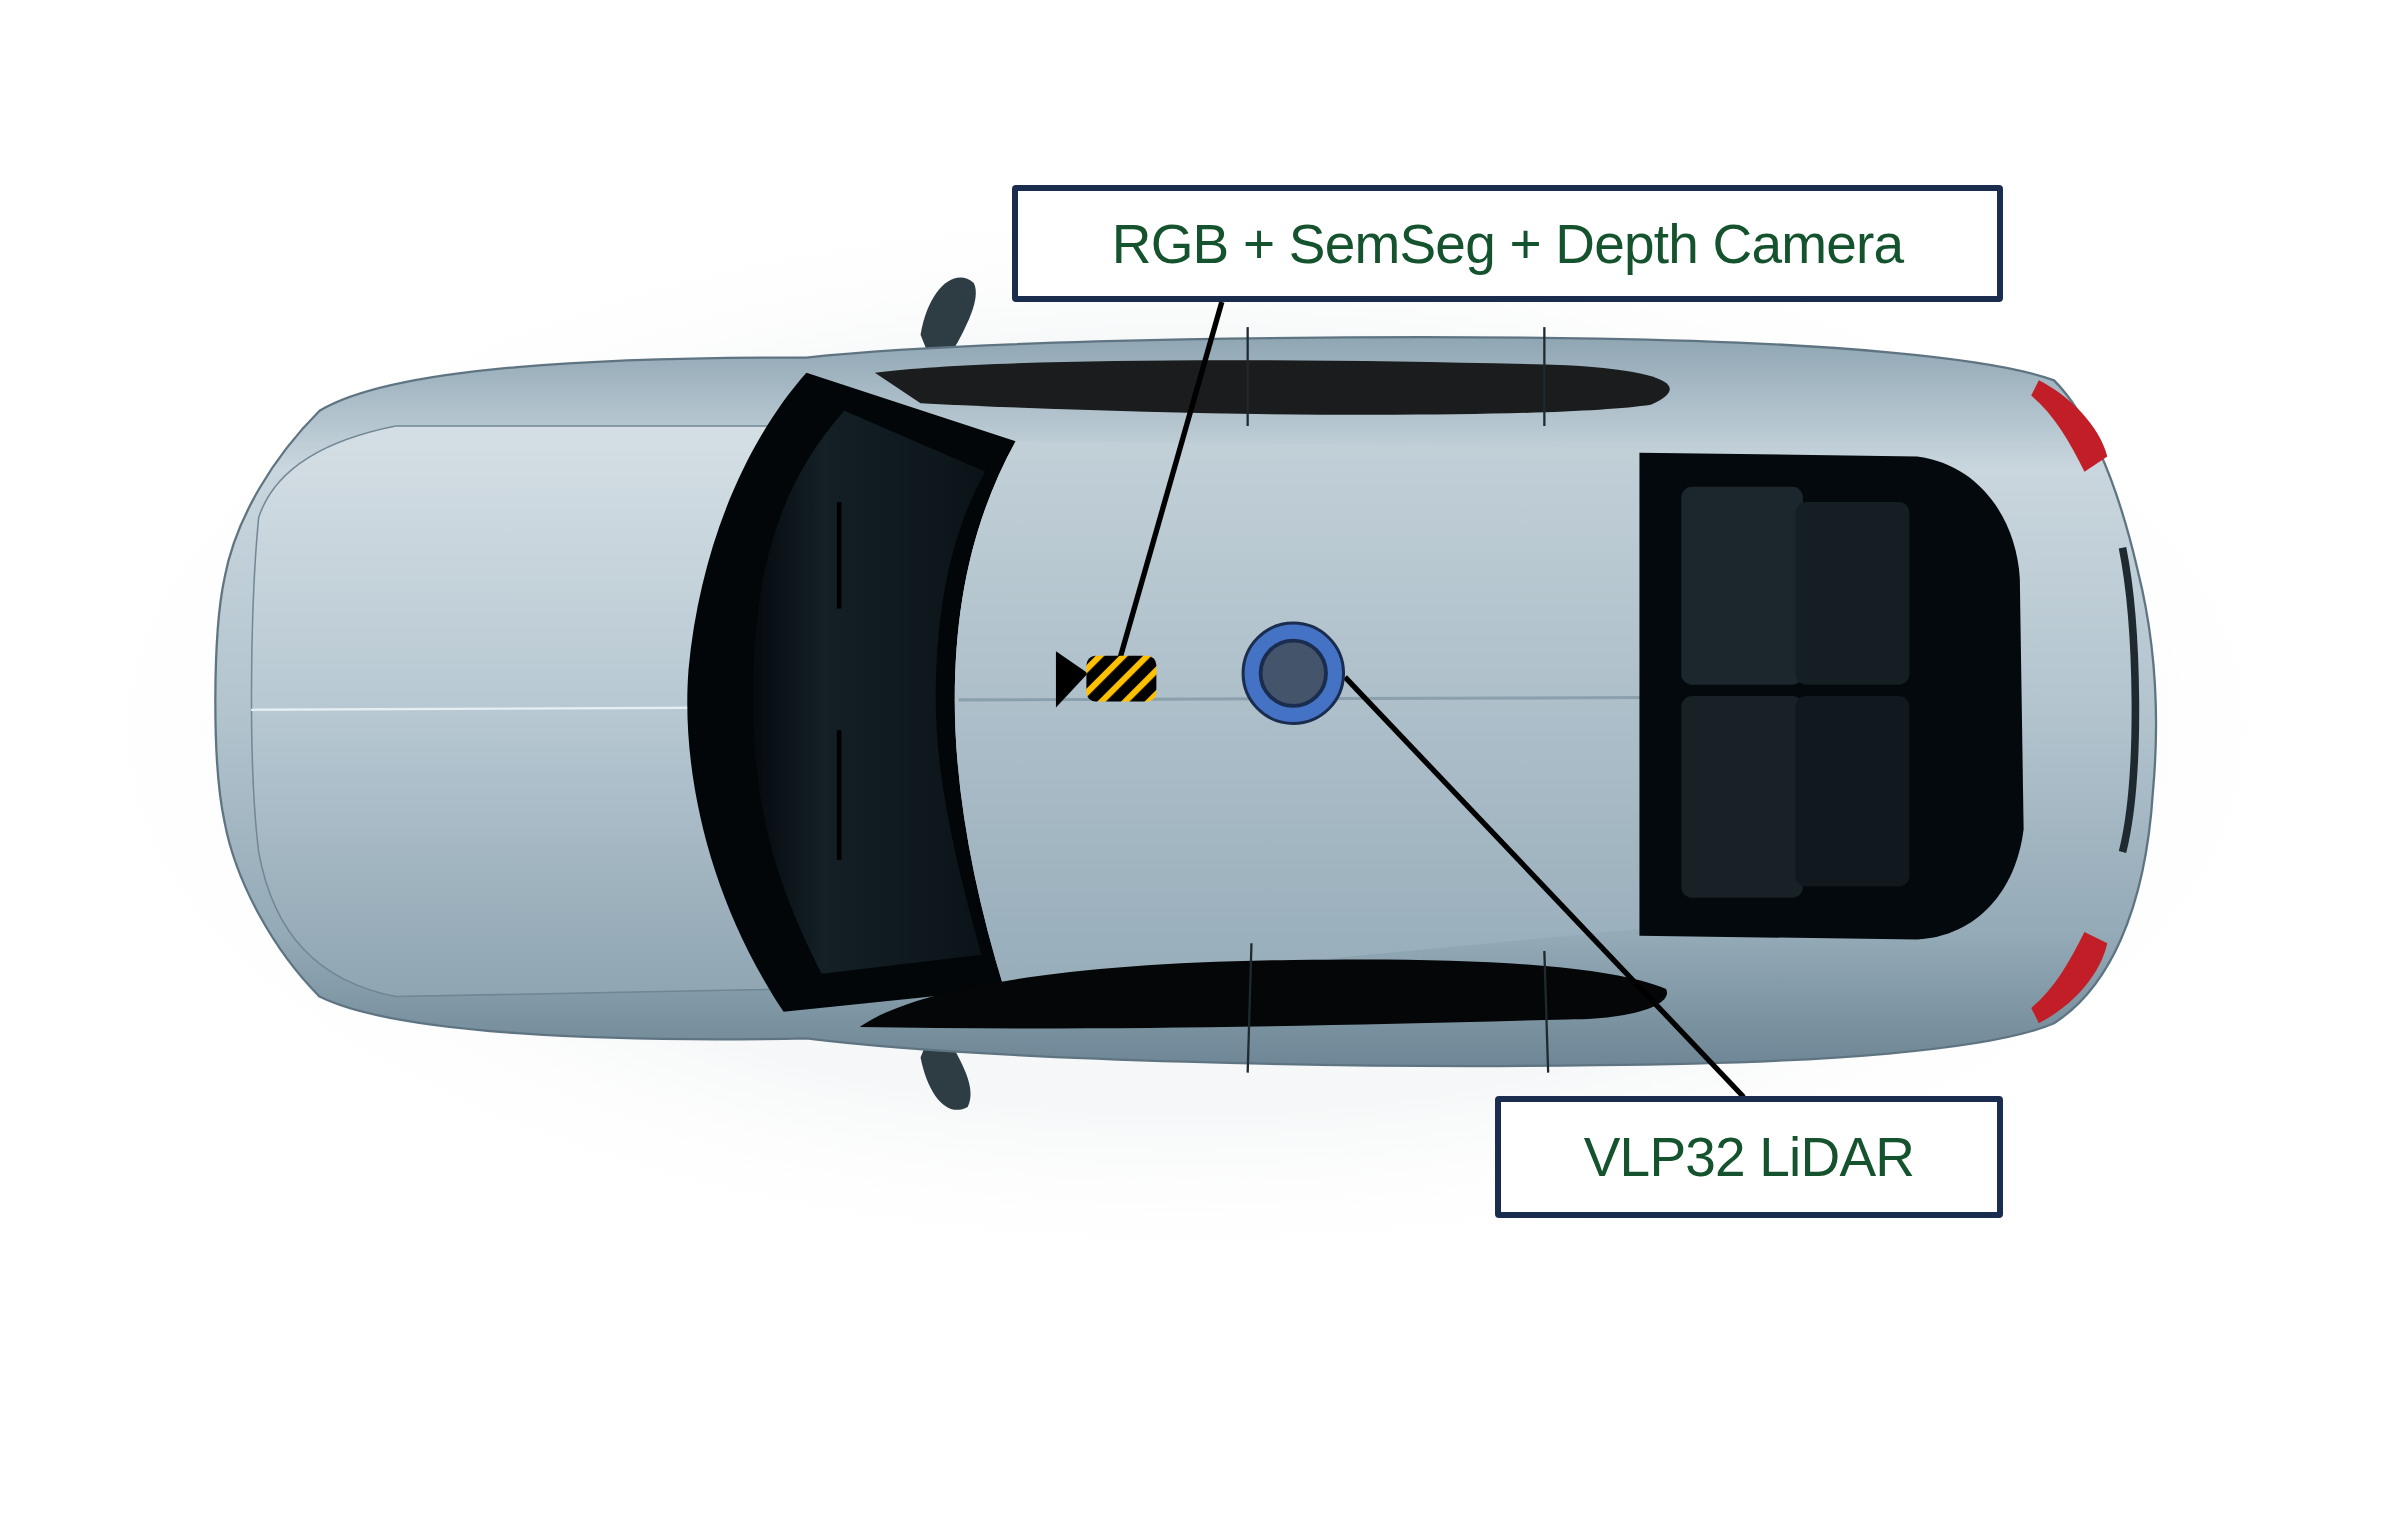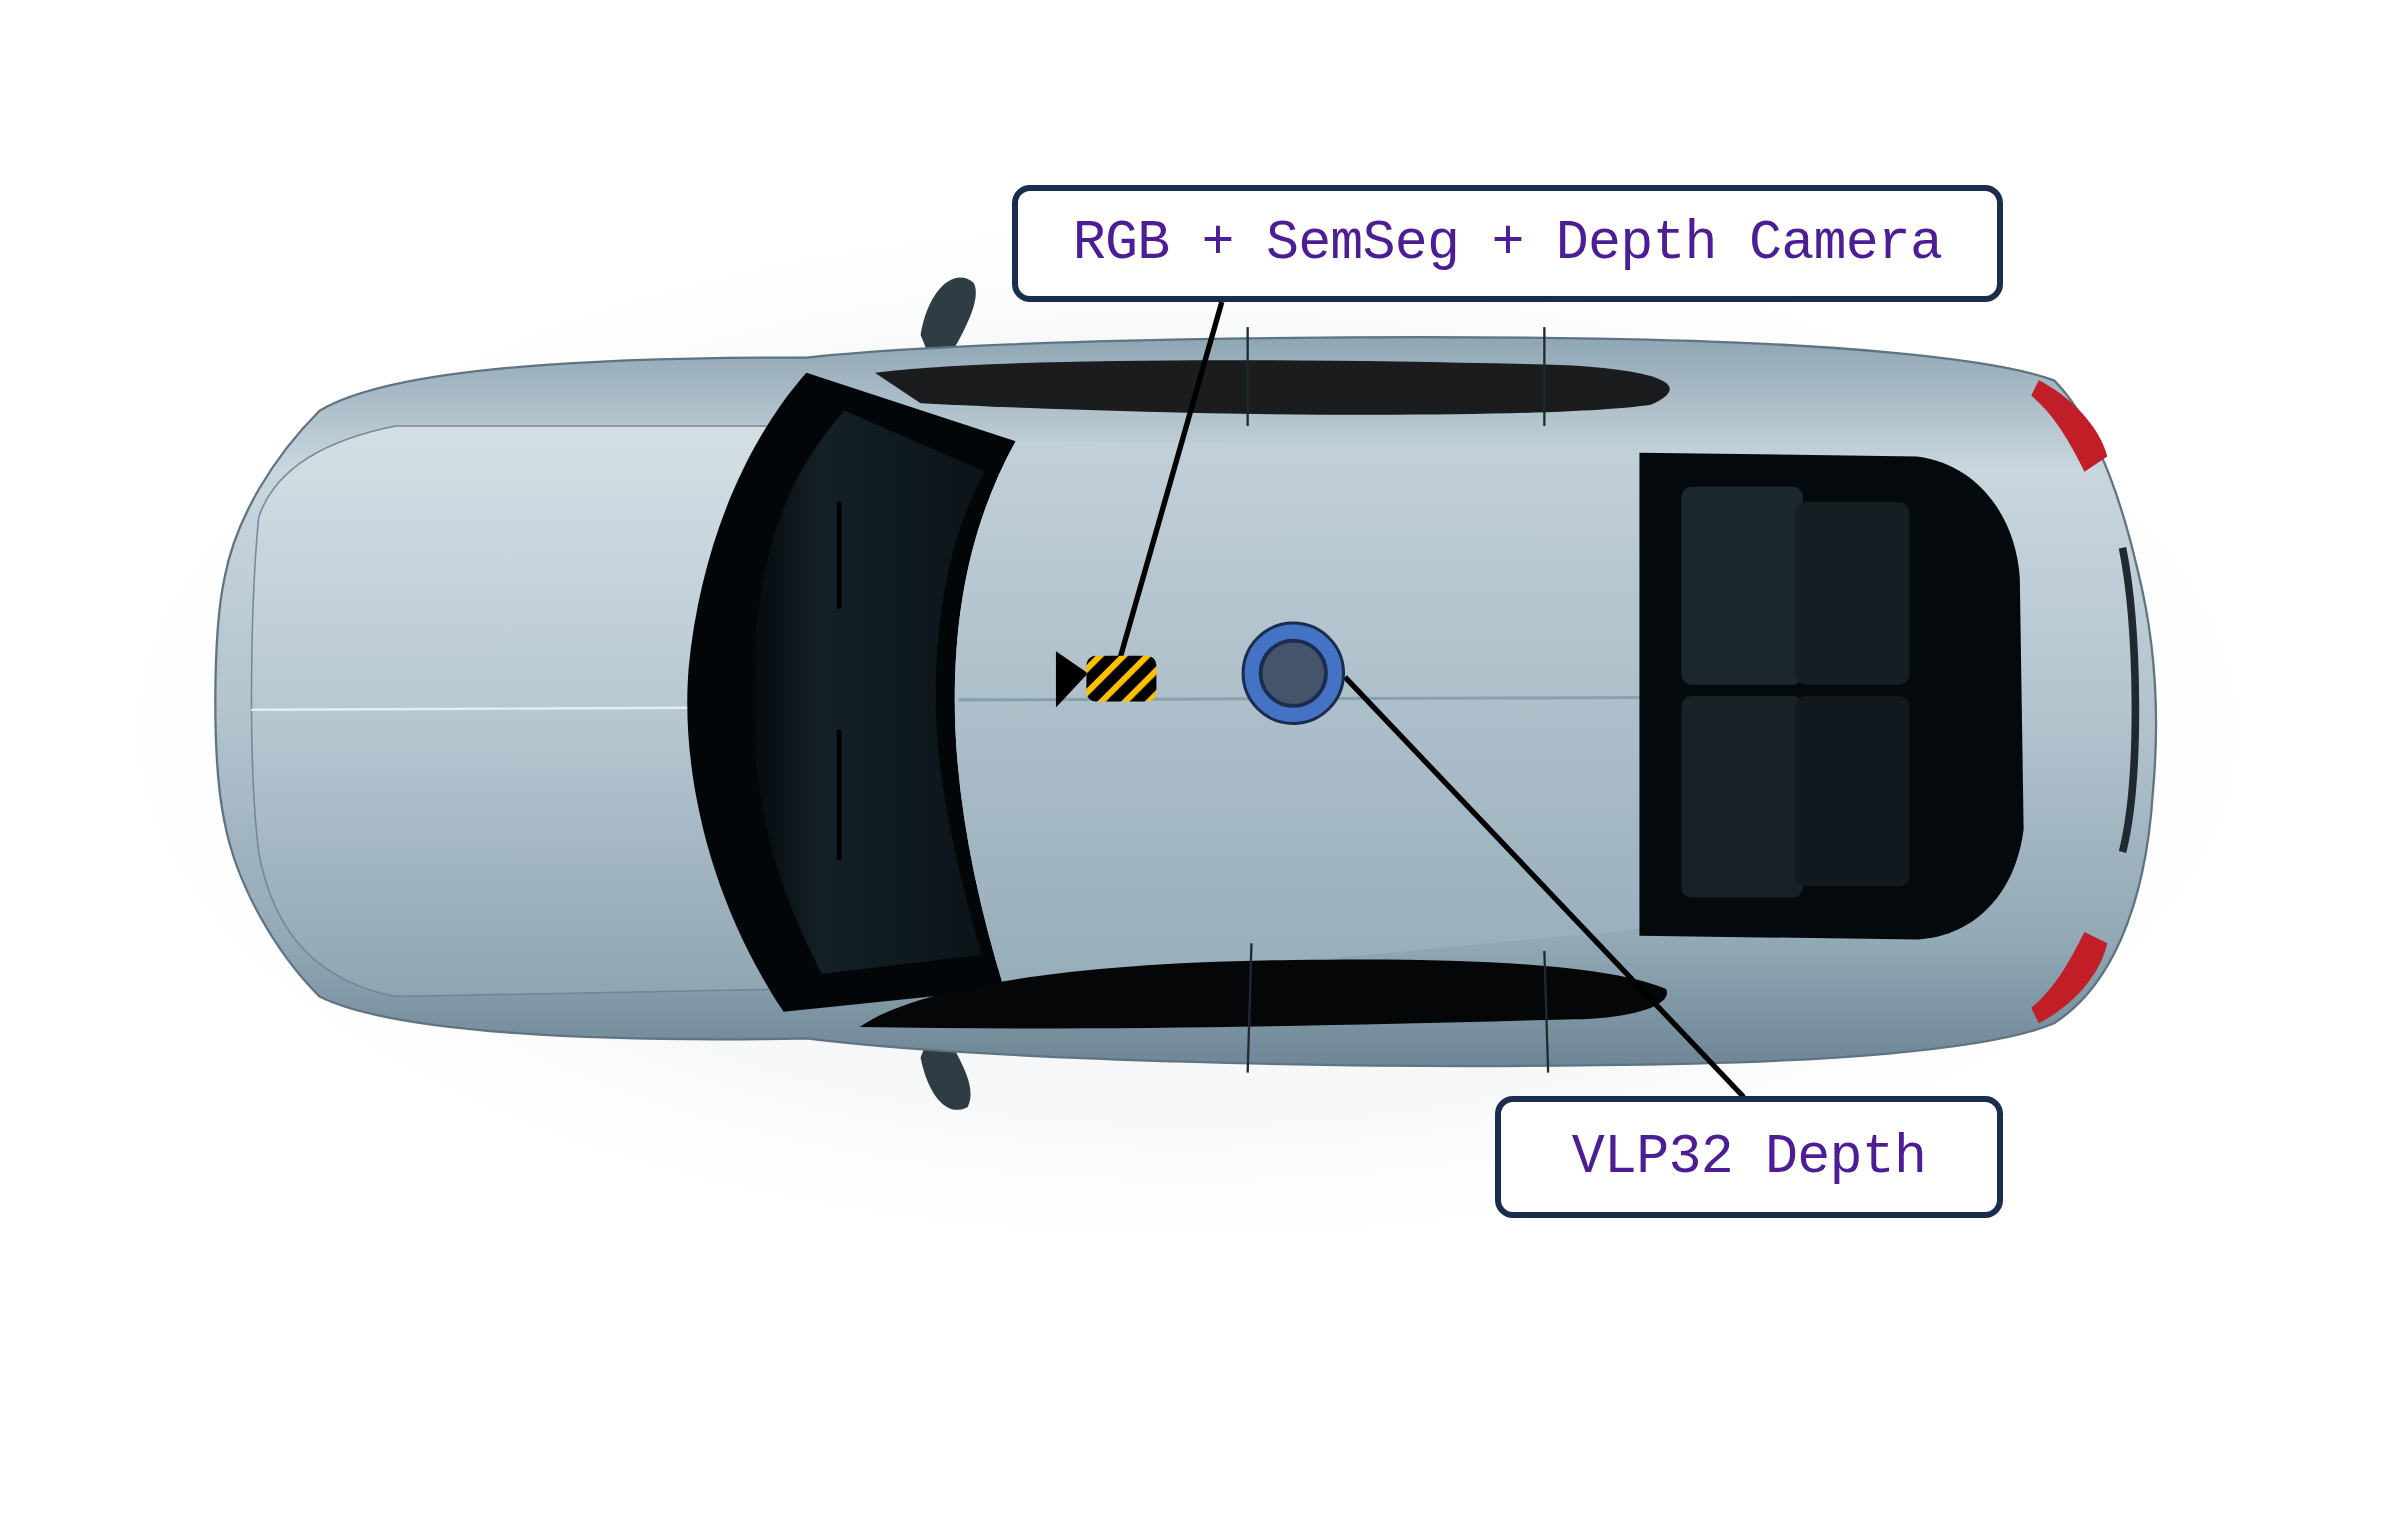--- a/index.html
+++ b/index.html
@@ -7,9 +7,9 @@
   #stage { position:absolute; left:0; top:0; width:2401px; height:1523px; }
   .callout {
     position:absolute; box-sizing:border-box;
-    background:#ffffff; border:6px solid #1B2D4F; border-radius:18px;
+    background:#ffffff; border:6px solid #1B2D4F; border-radius:4px;
     display:flex; align-items:center; justify-content:center;
-    color:#4c1d95; font-family:Liberation Mono, monospace;
+    color:#14532d; font-family:Liberation Sans, sans-serif;
   }
   #callout-camera { left:1012px; top:185px; width:991px; height:117px; font-size:55px; letter-spacing:-0.8px; }
   #callout-lidar  { left:1495px; top:1096px; width:508px; height:122px; font-size:55px; letter-spacing:-0.8px; }

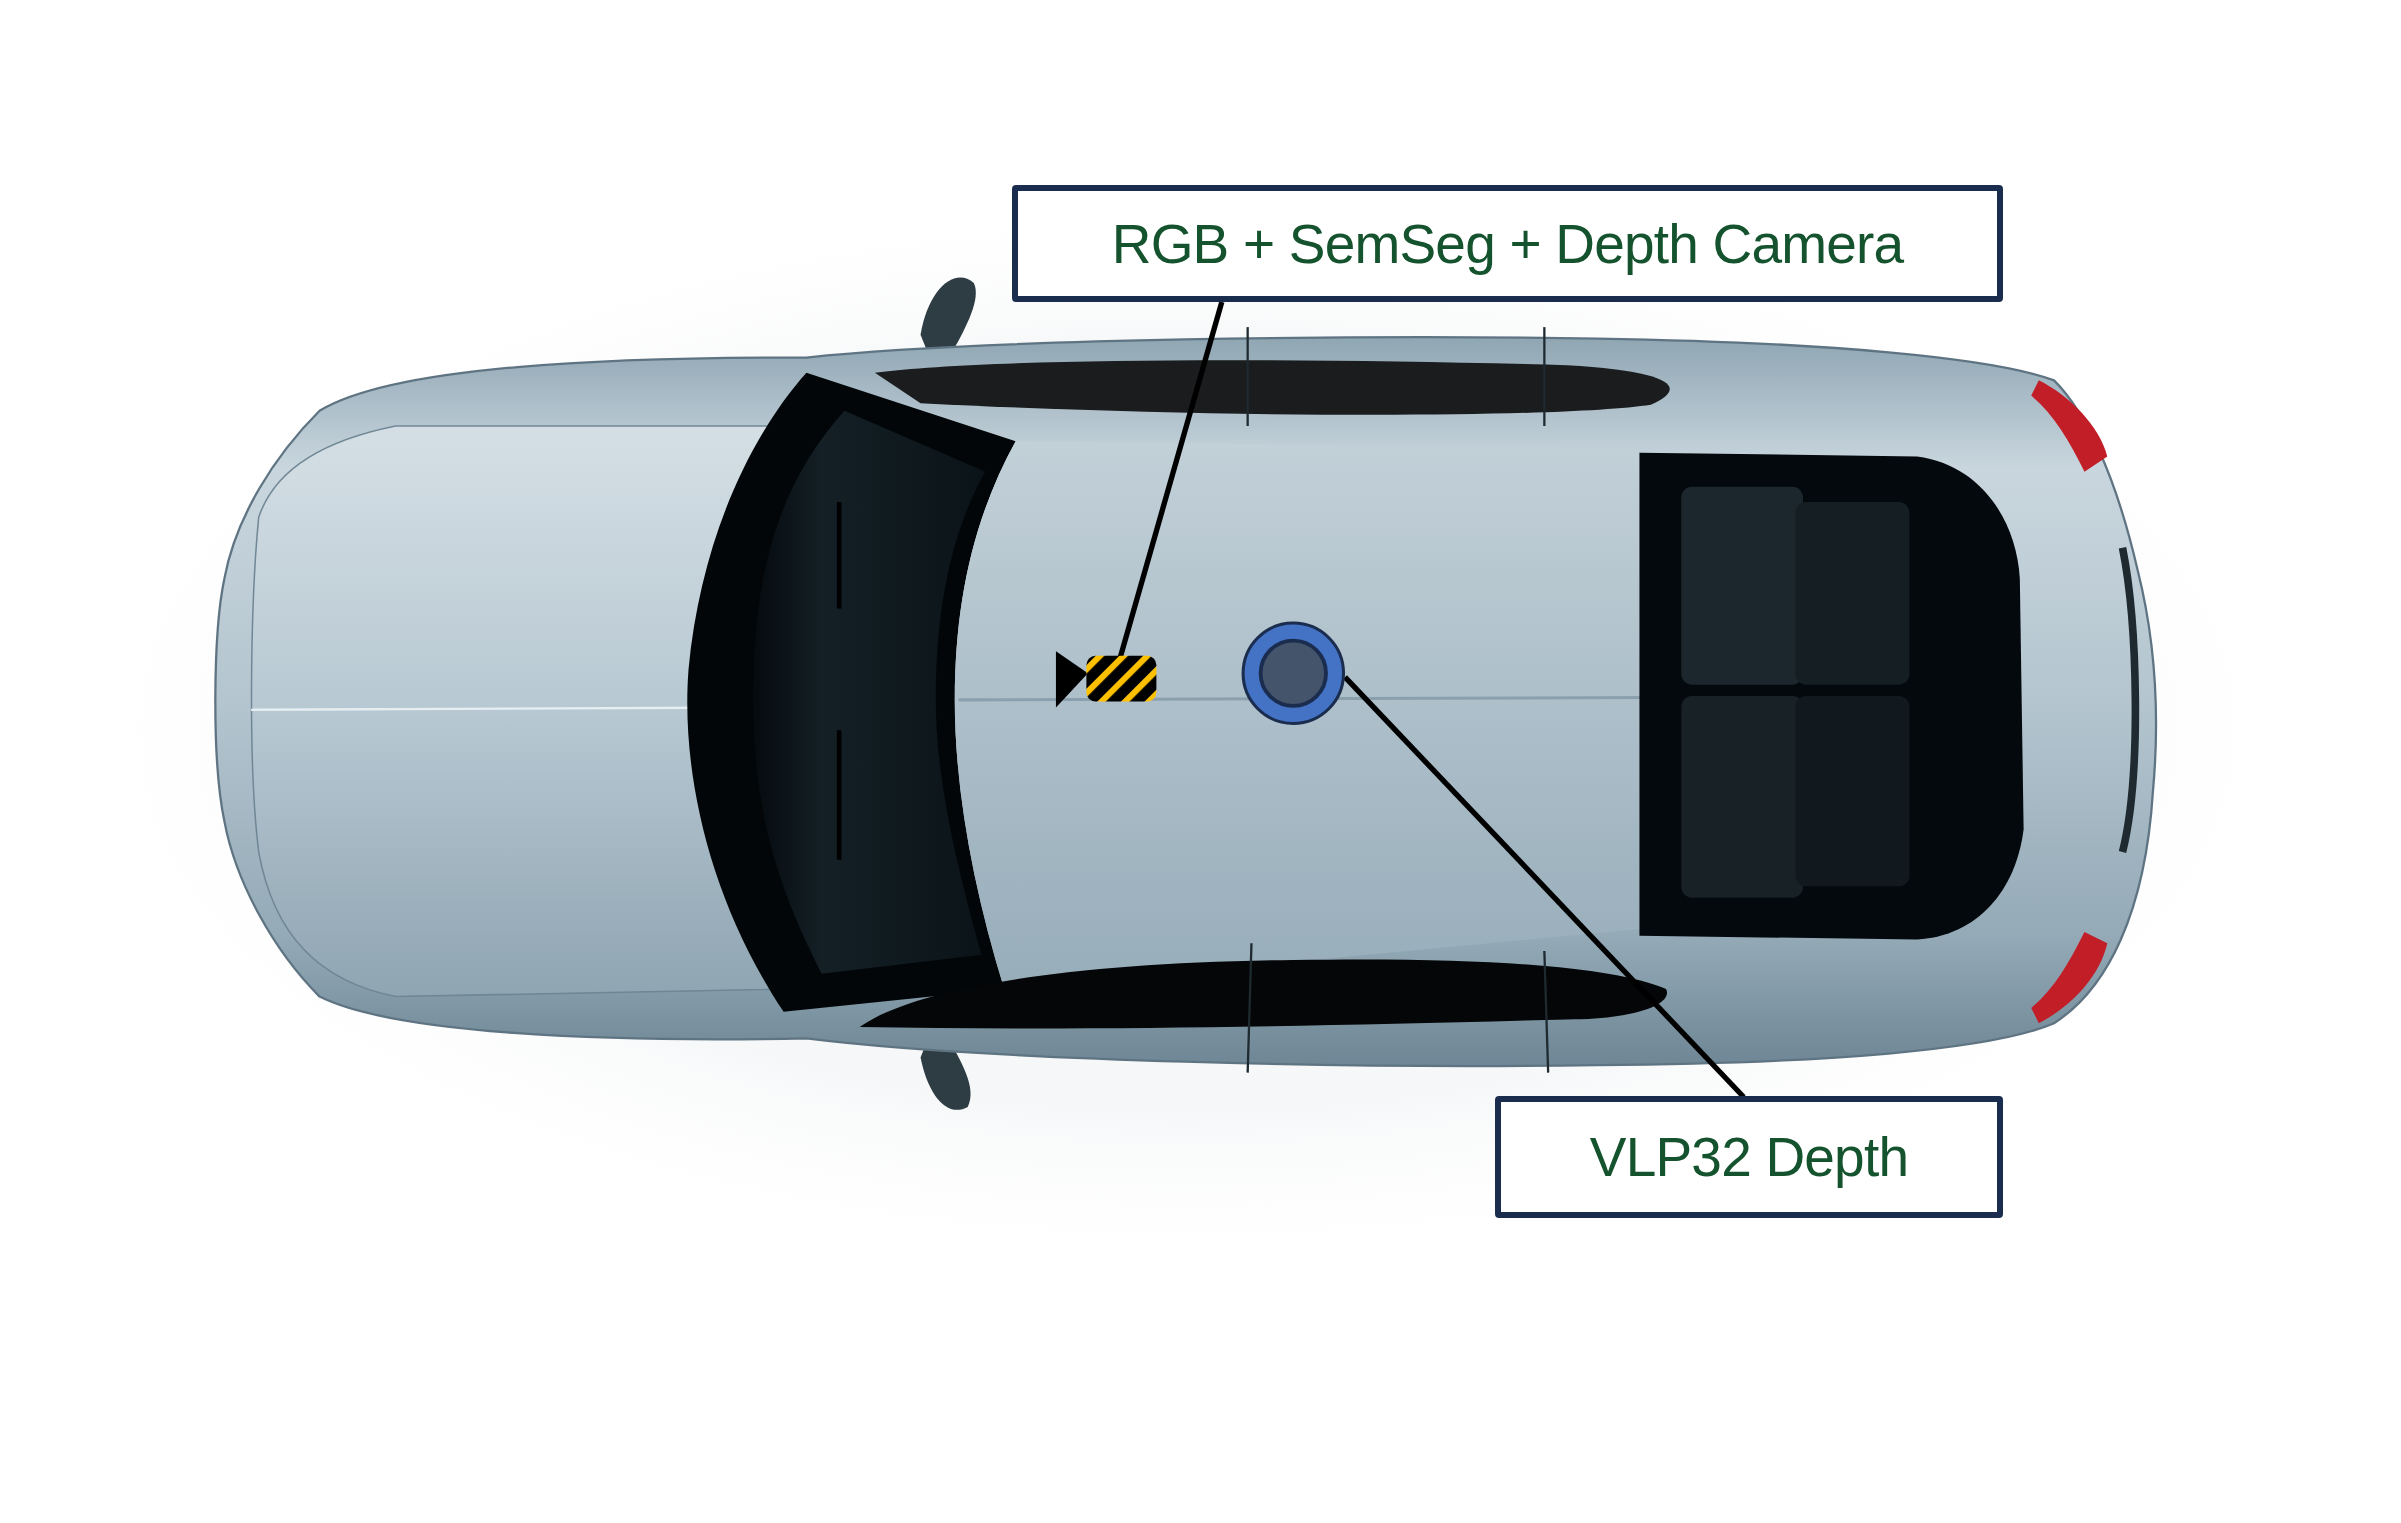--- a/index.html
+++ b/index.html
@@ -146,7 +146,7 @@
     <span>RGB + SemSeg + Depth Camera</span>
   </div>
   <div id="callout-lidar" class="callout">
-    <span>VLP32 Depth</span>
+    <span>VLP32 LiDAR</span>
   </div>
 </div>
 

